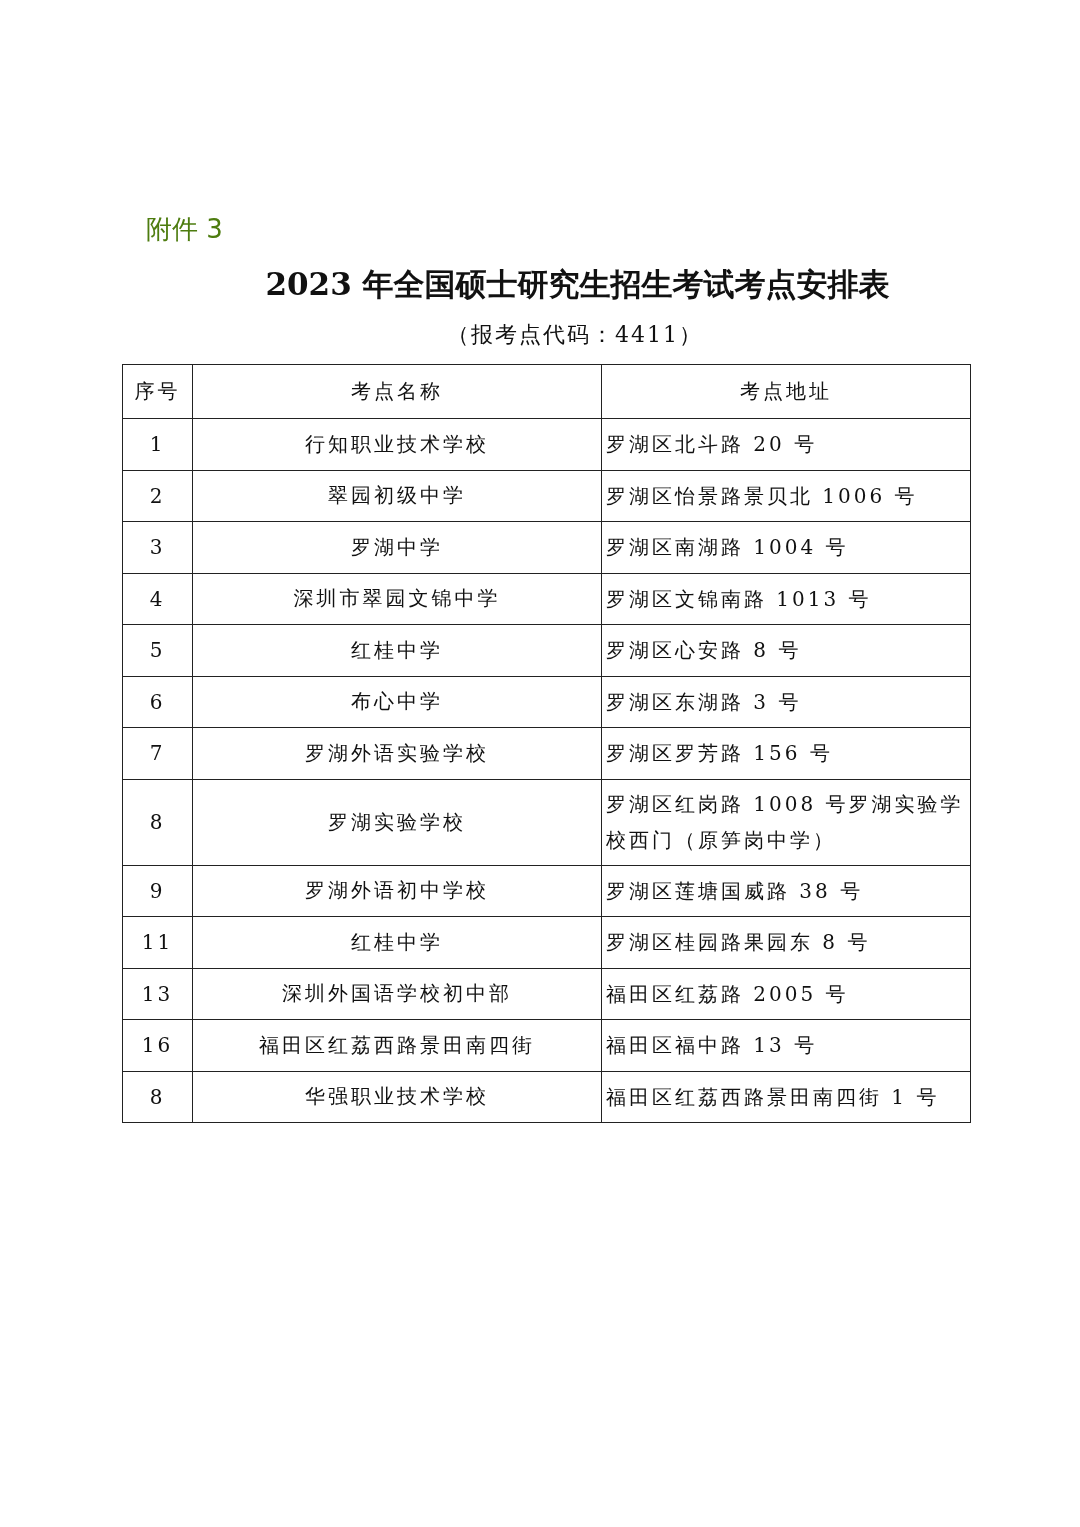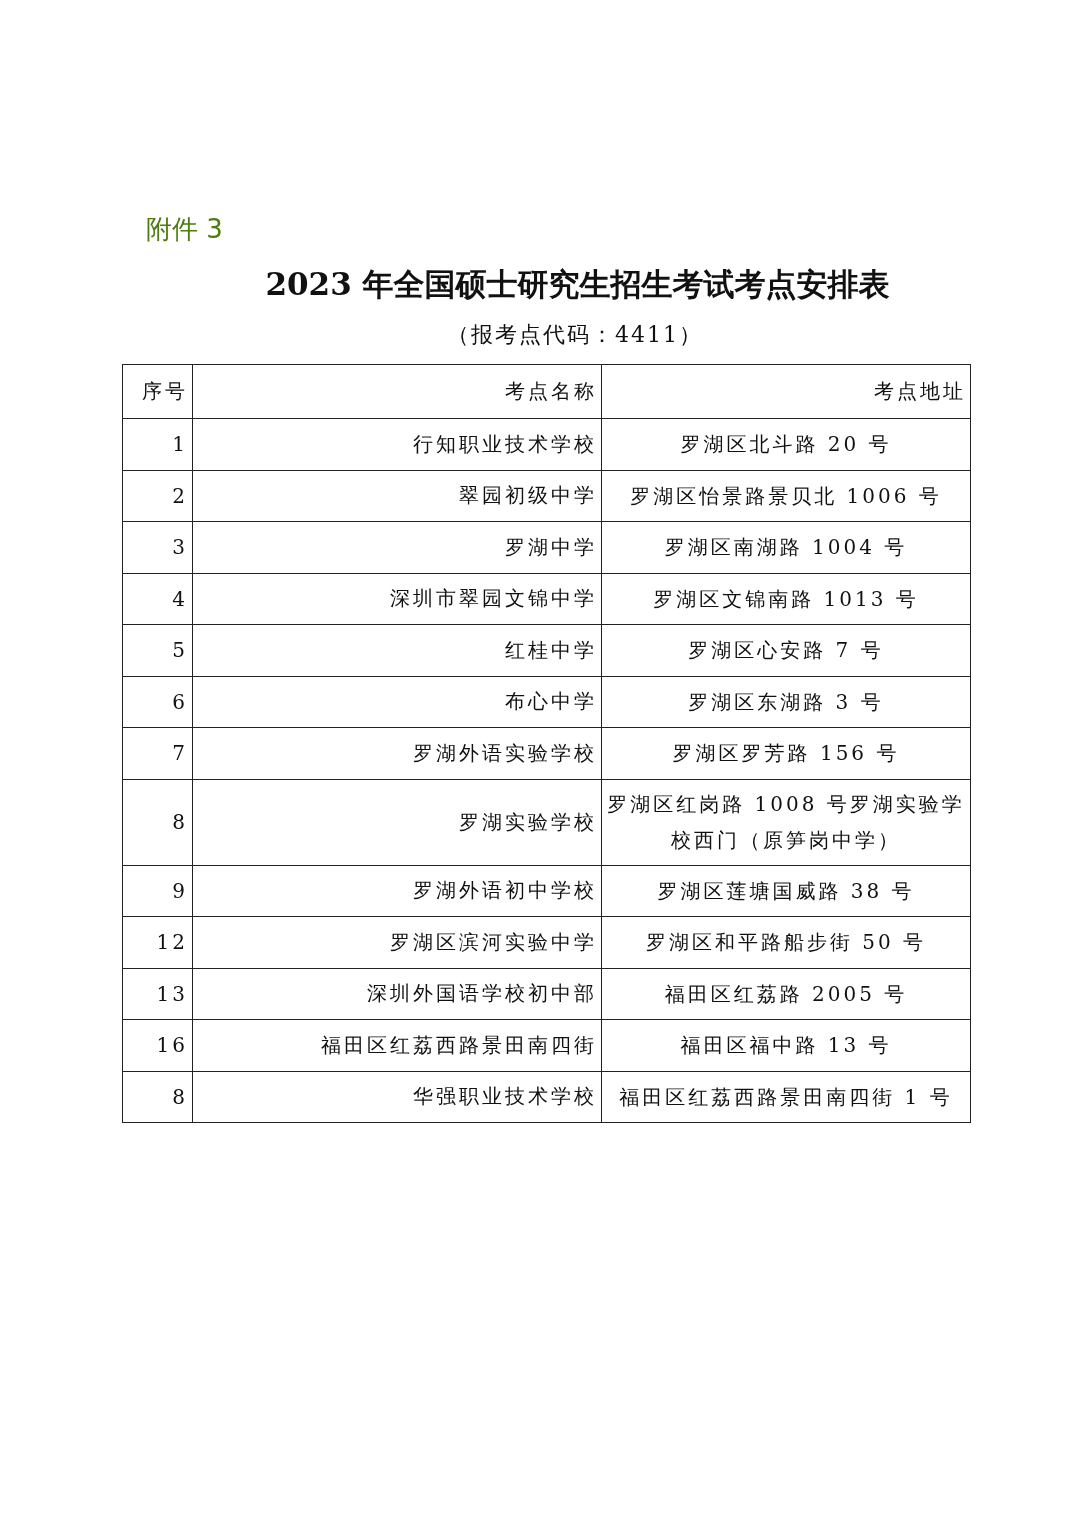--- a/index.html
+++ b/index.html
@@ -36,7 +36,7 @@
   table.sites tr { height: 51.5px; }
   table.sites tr.header-row { height: 54px; }
   table.sites tr.tall { height: 86px; }
-  .center { text-align: right; }
+  .center { text-align: center; }
   .left { text-align: center; line-height: 36px; }
   .num { letter-spacing: 0; }
 </style>

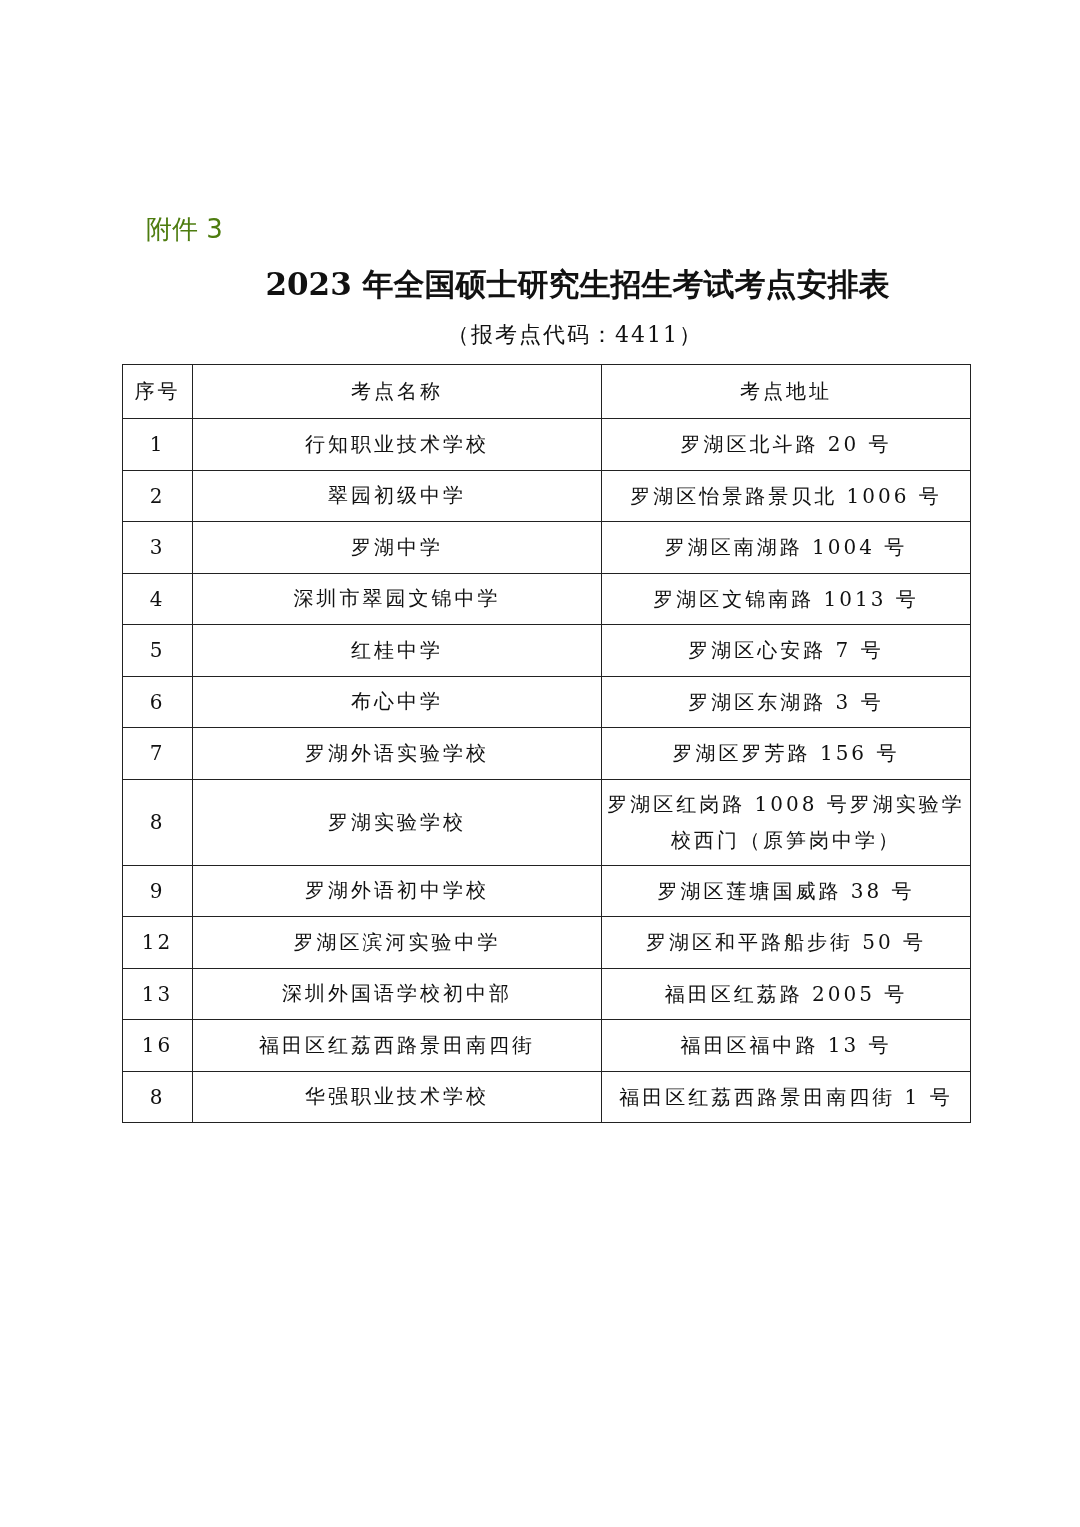--- a/index.html
+++ b/index.html
@@ -37,7 +37,7 @@
   table.sites tr.header-row { height: 54px; }
   table.sites tr.tall { height: 86px; }
   .center { text-align: center; }
-  .left { text-align: center; line-height: 36px; }
+  .left { text-align: left; line-height: 36px; }
   .num { letter-spacing: 0; }
 </style>
 </head>

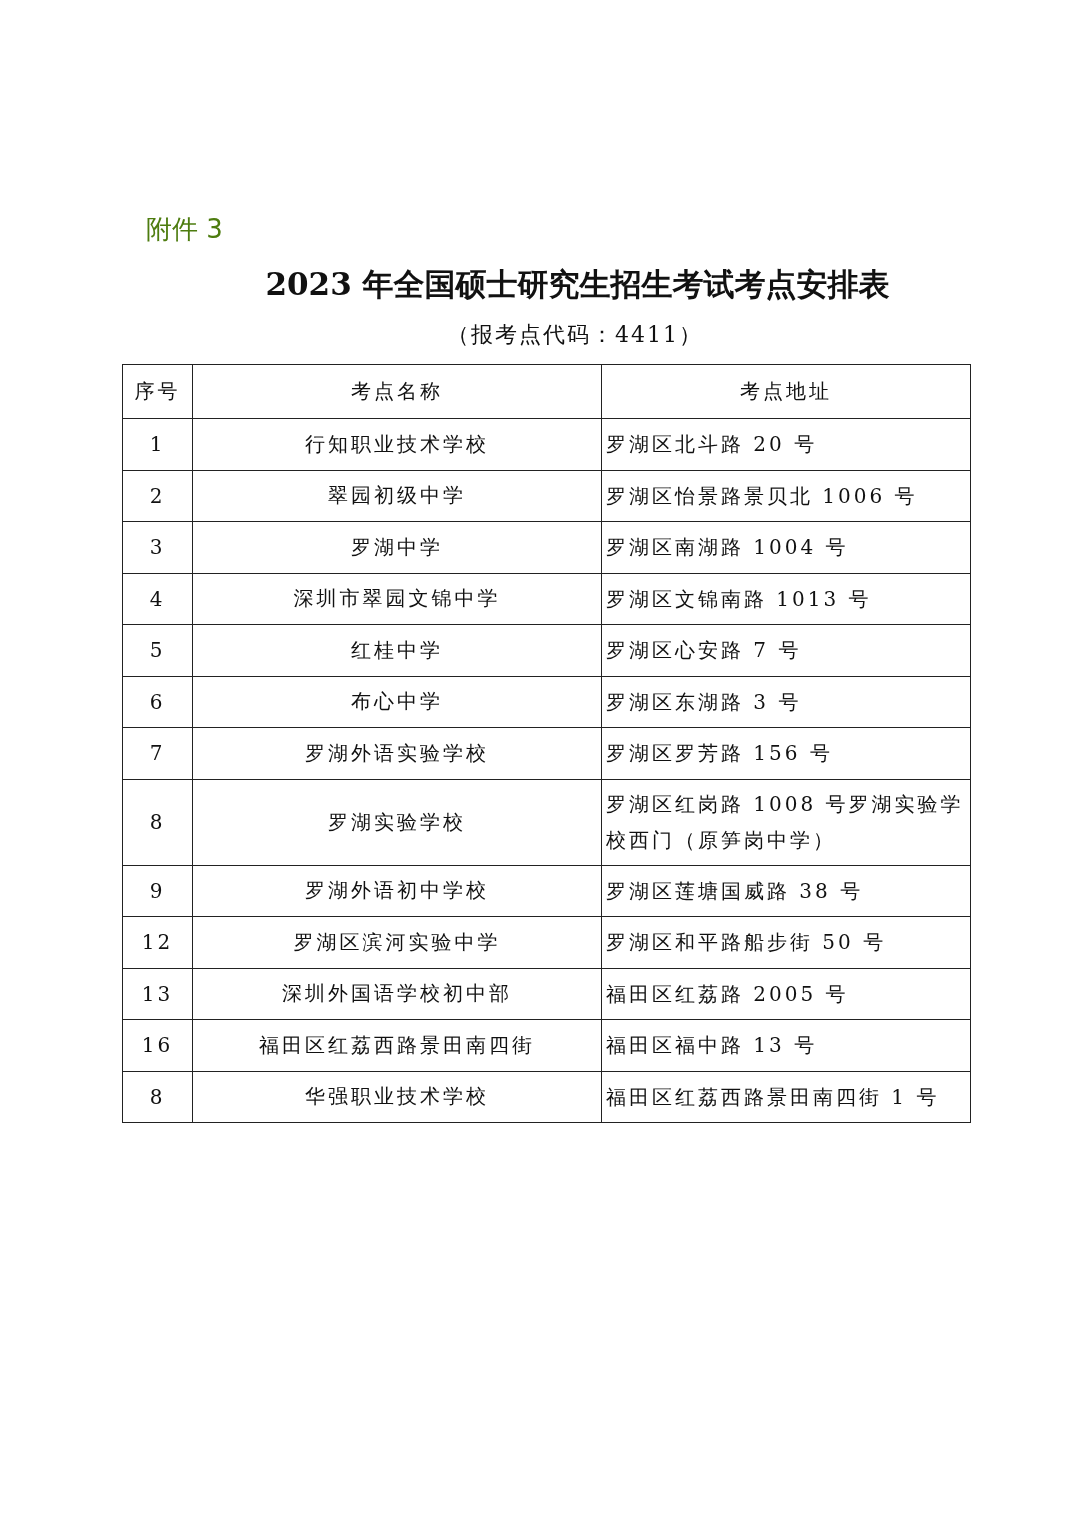--- a/index.html
+++ b/index.html
@@ -84,7 +84,7 @@
       <tr>
         <td class="center num">5</td>
         <td class="center">红桂中学</td>
-        <td class="left">罗湖区心安路 7 号</td>
+        <td class="left">罗湖区心安路 8 号</td>
       </tr>
       <tr>
         <td class="center num">6</td>

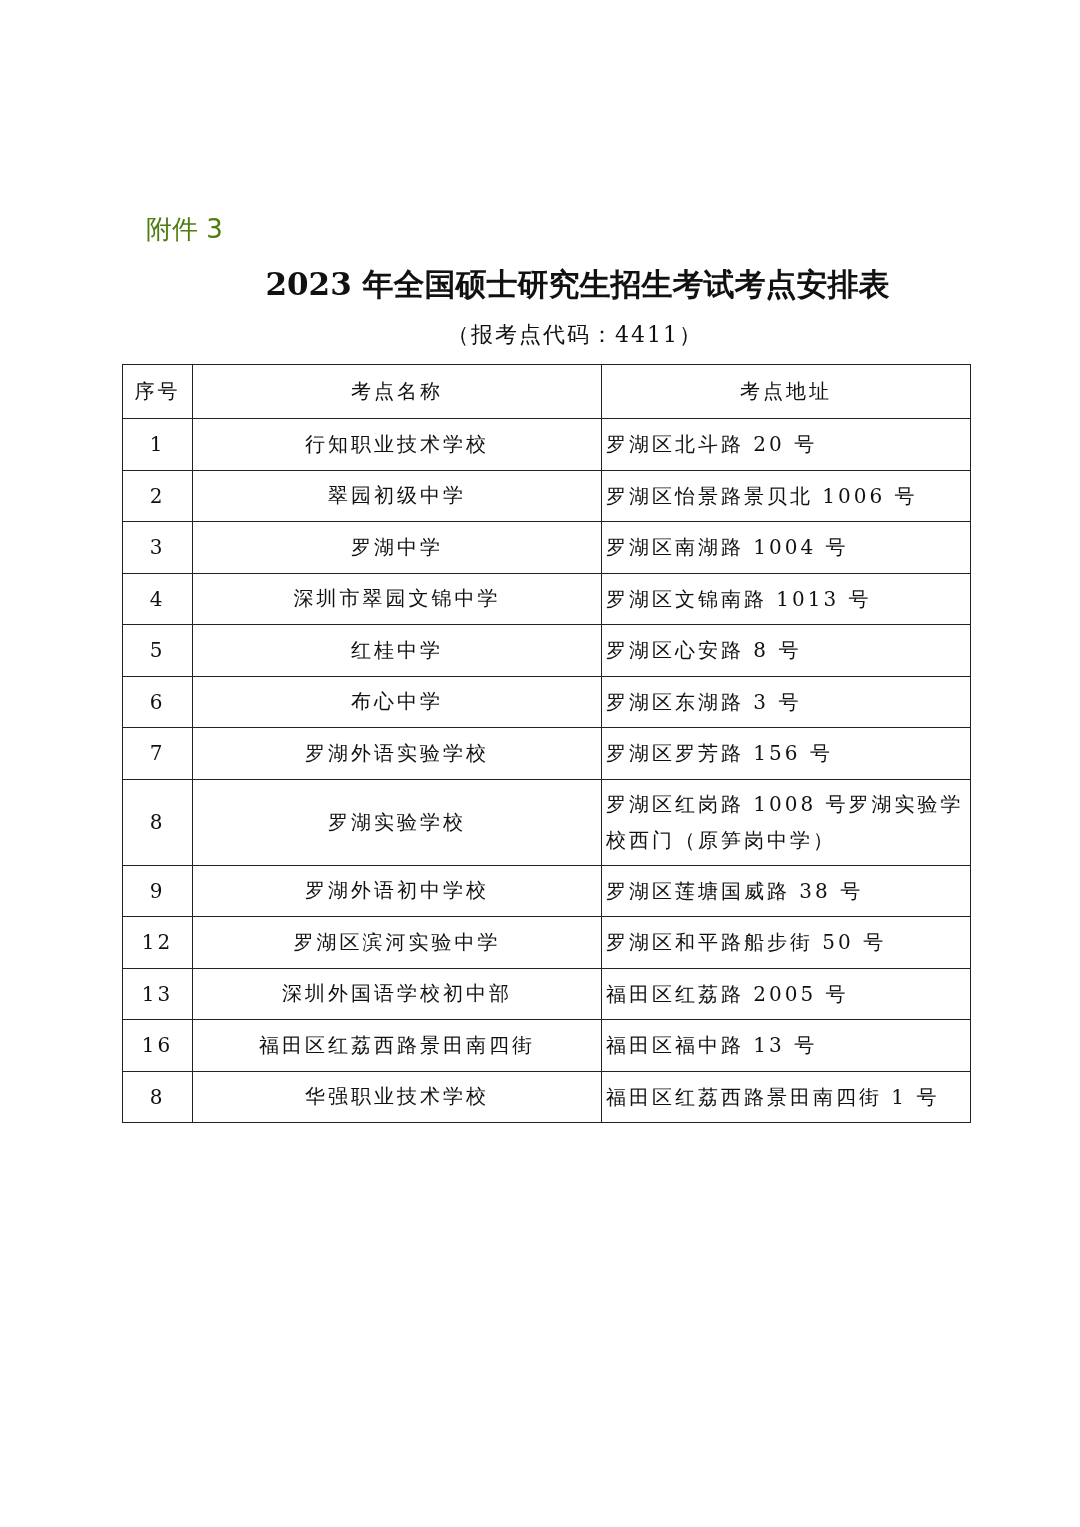--- a/index.html
+++ b/index.html
@@ -107,6 +107,11 @@
         <td class="left">罗湖区莲塘国威路 38 号</td>
       </tr>
       <tr>
+        <td class="center num">11</td>
+        <td class="center">红桂中学</td>
+        <td class="left">罗湖区桂园路果园东 8 号</td>
+      </tr>
+      <tr>
         <td class="center num">12</td>
         <td class="center">罗湖区滨河实验中学</td>
         <td class="left">罗湖区和平路船步街 50 号</td>

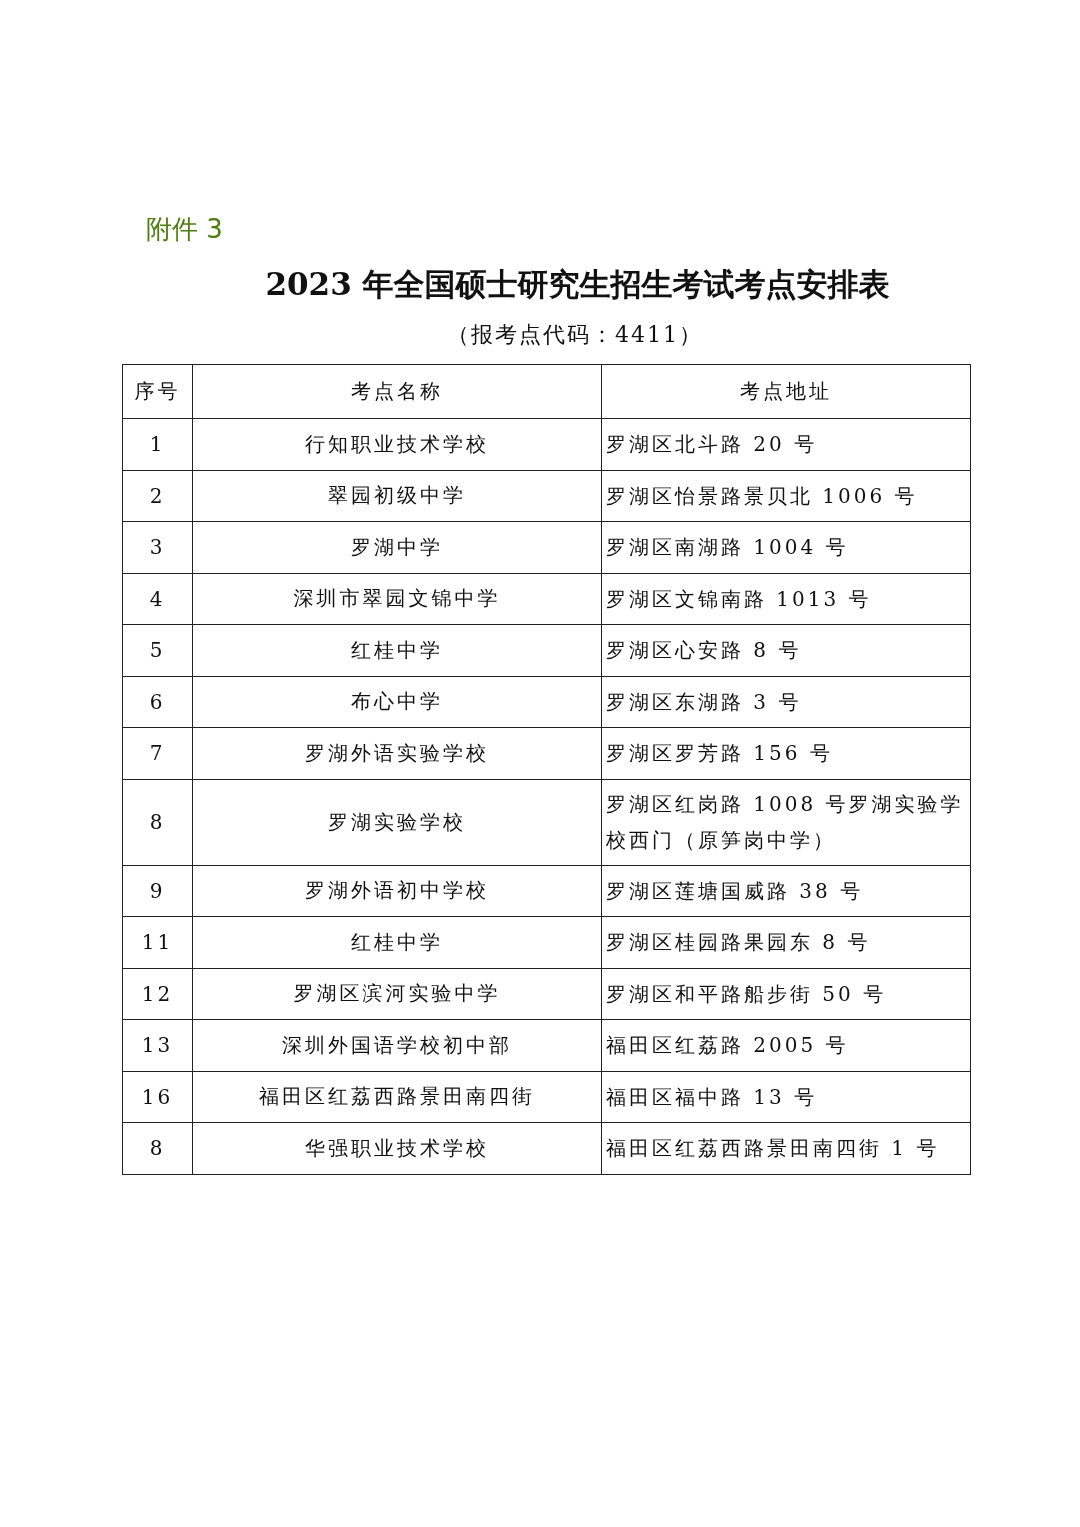--- a/index.html
+++ b/index.html
@@ -112,11 +112,6 @@
         <td class="left">罗湖区桂园路果园东 8 号</td>
       </tr>
       <tr>
-        <td class="center num">12</td>
-        <td class="center">罗湖区滨河实验中学</td>
-        <td class="left">罗湖区和平路船步街 50 号</td>
-      </tr>
-      <tr>
         <td class="center num">13</td>
         <td class="center">深圳外国语学校初中部</td>
         <td class="left">福田区红荔路 2005 号</td>

